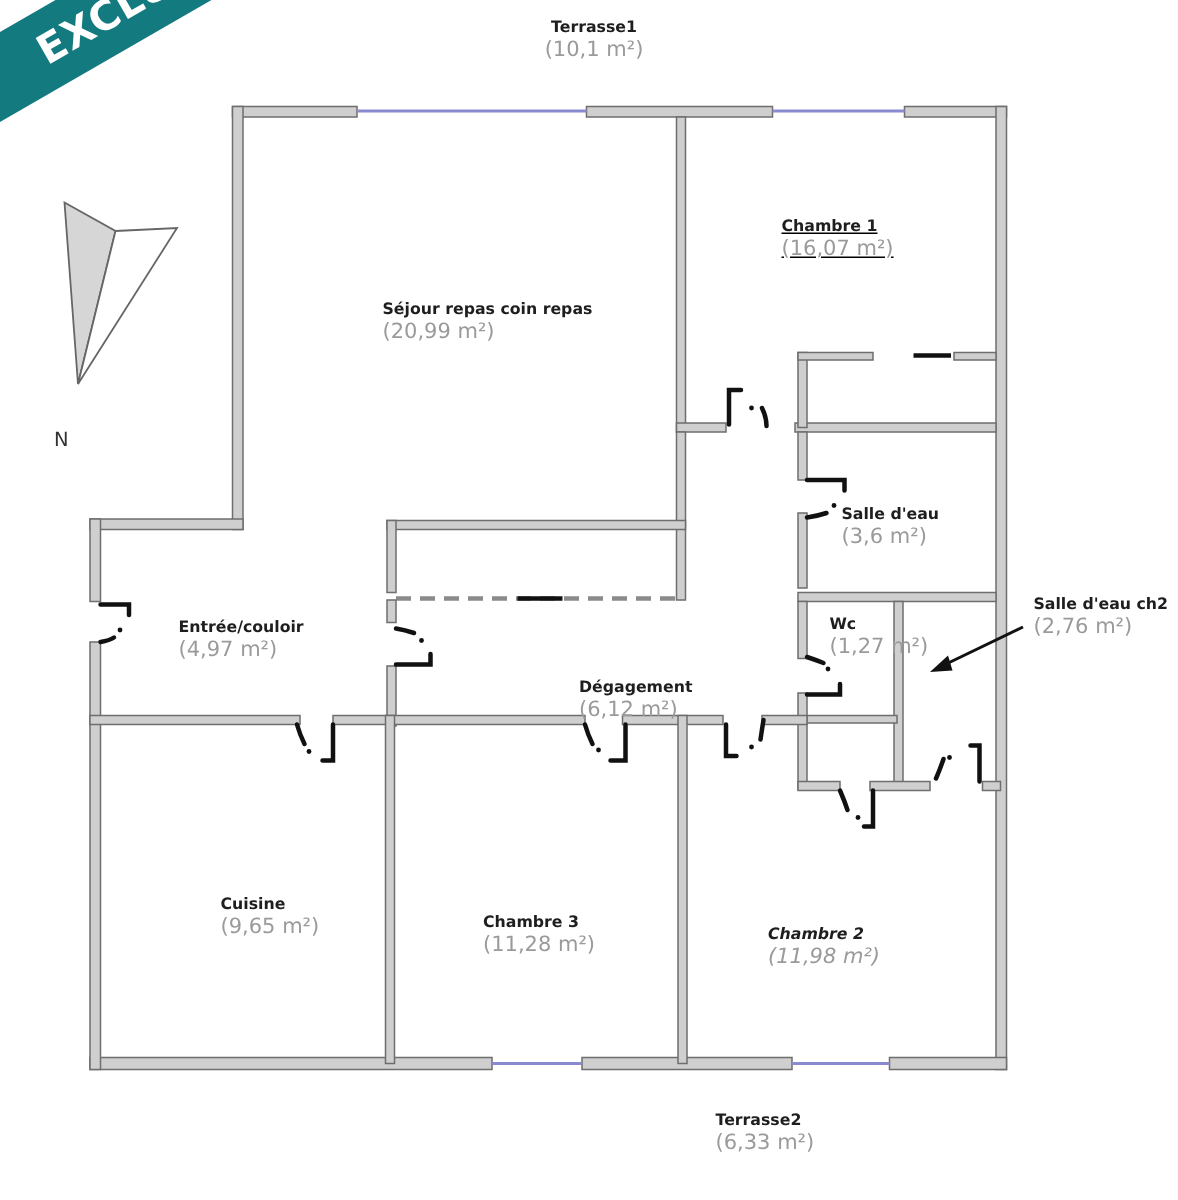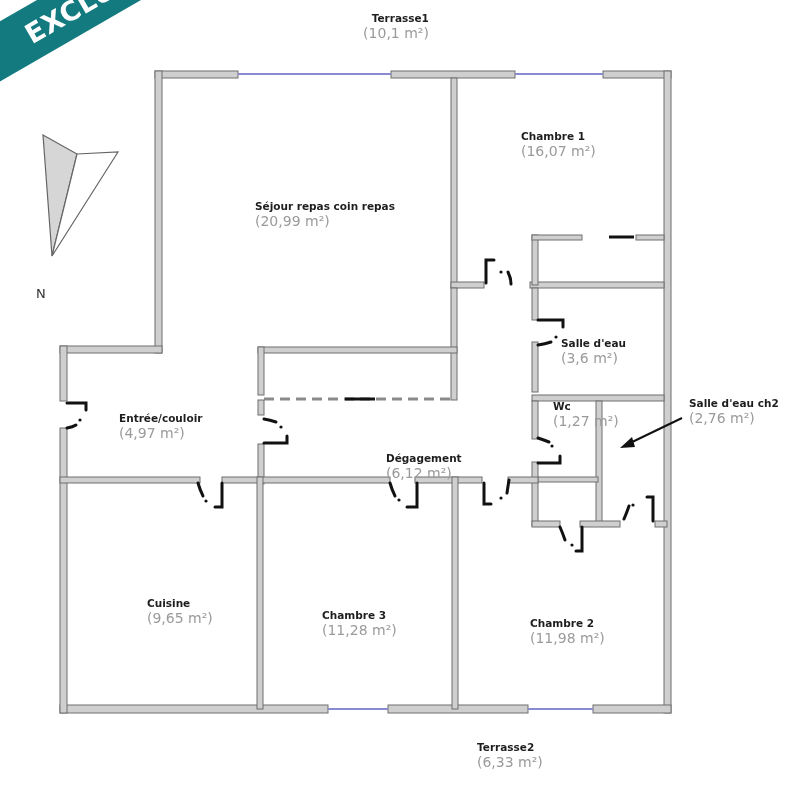--- a/index.html
+++ b/index.html
@@ -8,7 +8,7 @@
     .label { position: absolute; text-align: left; line-height: 1.25; white-space: nowrap; }
     .label .name { font-weight: bold; font-size: 10.5px; color: #1e1e1e; display: block; }
     .label .area { font-size: 14px; color: #9a9a9a; display: block; }
-    .label.center { text-align: right; transform: translateX(-50%); }
+    .label.center { text-align: center; transform: translateX(-50%); }
     .north { position: absolute; left: 36px; top: 286px; font-size: 13px; color: #333; }
     .banner {
       position: absolute; left: -60px; top: 56px; width: 370px; height: 52px;

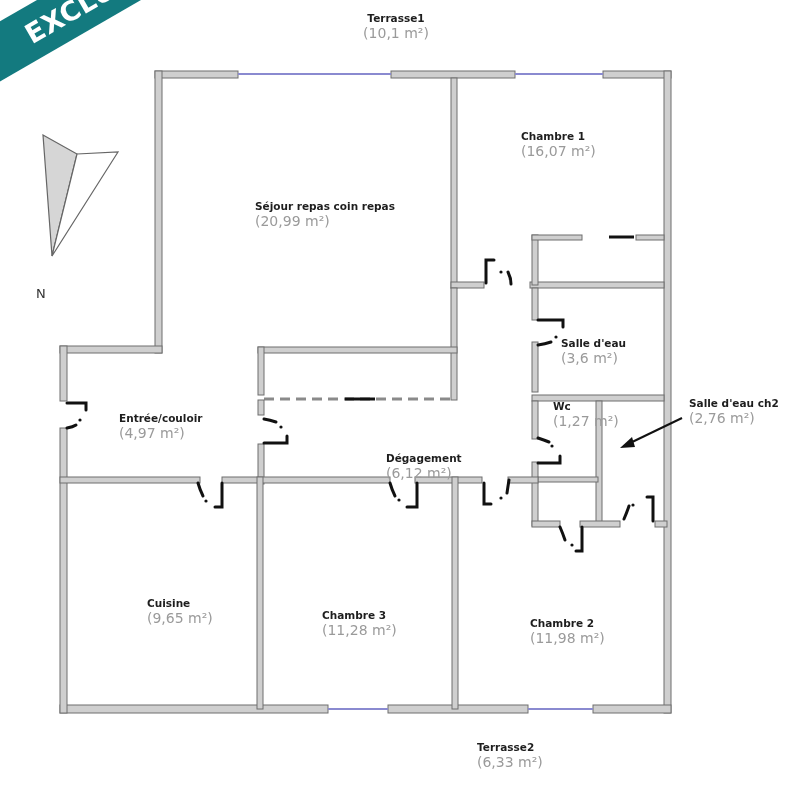--- a/index.html
+++ b/index.html
@@ -161,7 +161,7 @@
   <span class="name">Séjour repas coin repas</span>
   <span class="area">(20,99 m²)</span>
 </div>
-<div class="label" style="left:521px; top:130px;">
+<div class="label" style="left:521px; top:145px;text-decoration:underline;">
   <span class="name">Chambre 1</span>
   <span class="area">(16,07 m²)</span>
 </div>

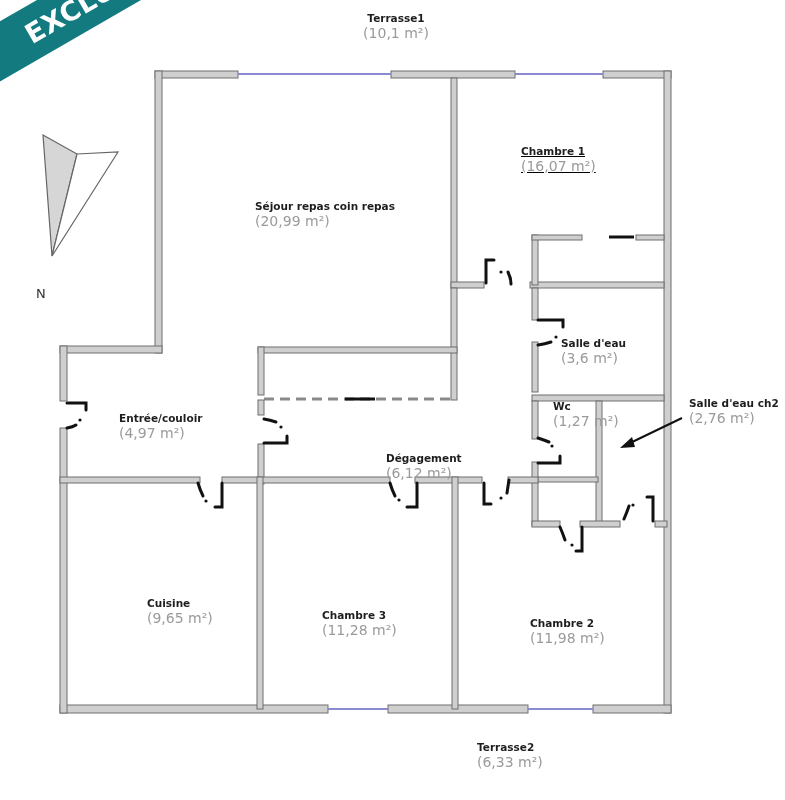--- a/index.html
+++ b/index.html
@@ -177,7 +177,7 @@
   <span class="name">Dégagement</span>
   <span class="area">(6,12 m²)</span>
 </div>
-<div class="label" style="left:553px; top:400px;">
+<div class="label" style="left:553px; top:410px;">
   <span class="name">Wc</span>
   <span class="area">(1,27 m²)</span>
 </div>

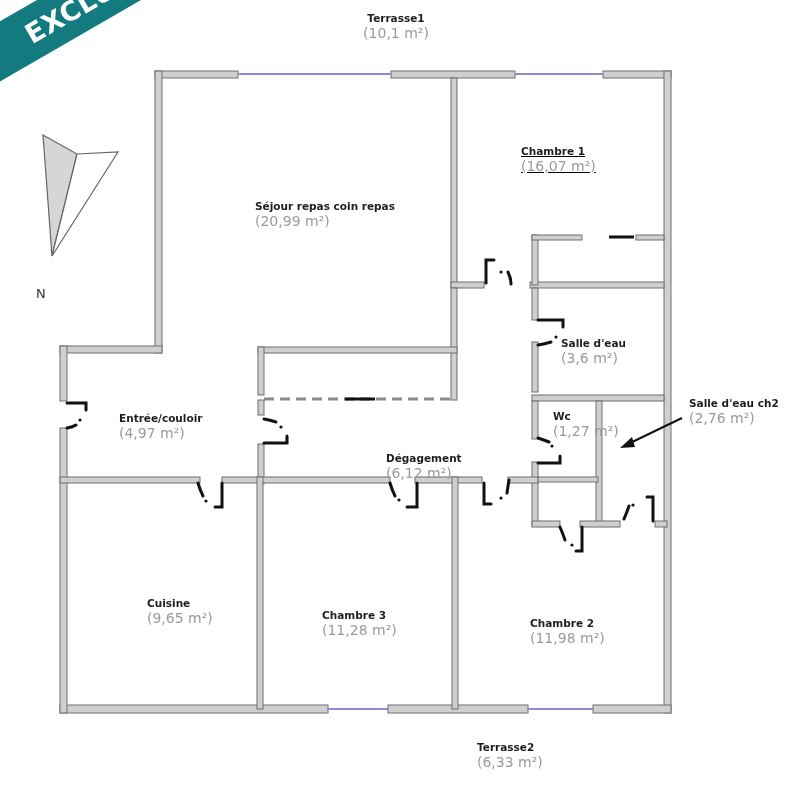--- a/index.html
+++ b/index.html
@@ -193,7 +193,7 @@
   <span class="name">Chambre 3</span>
   <span class="area">(11,28 m²)</span>
 </div>
-<div class="label" style="left:530px; top:617px;">
+<div class="label" style="left:512px; top:617px;font-style:italic;">
   <span class="name">Chambre 2</span>
   <span class="area">(11,98 m²)</span>
 </div>

